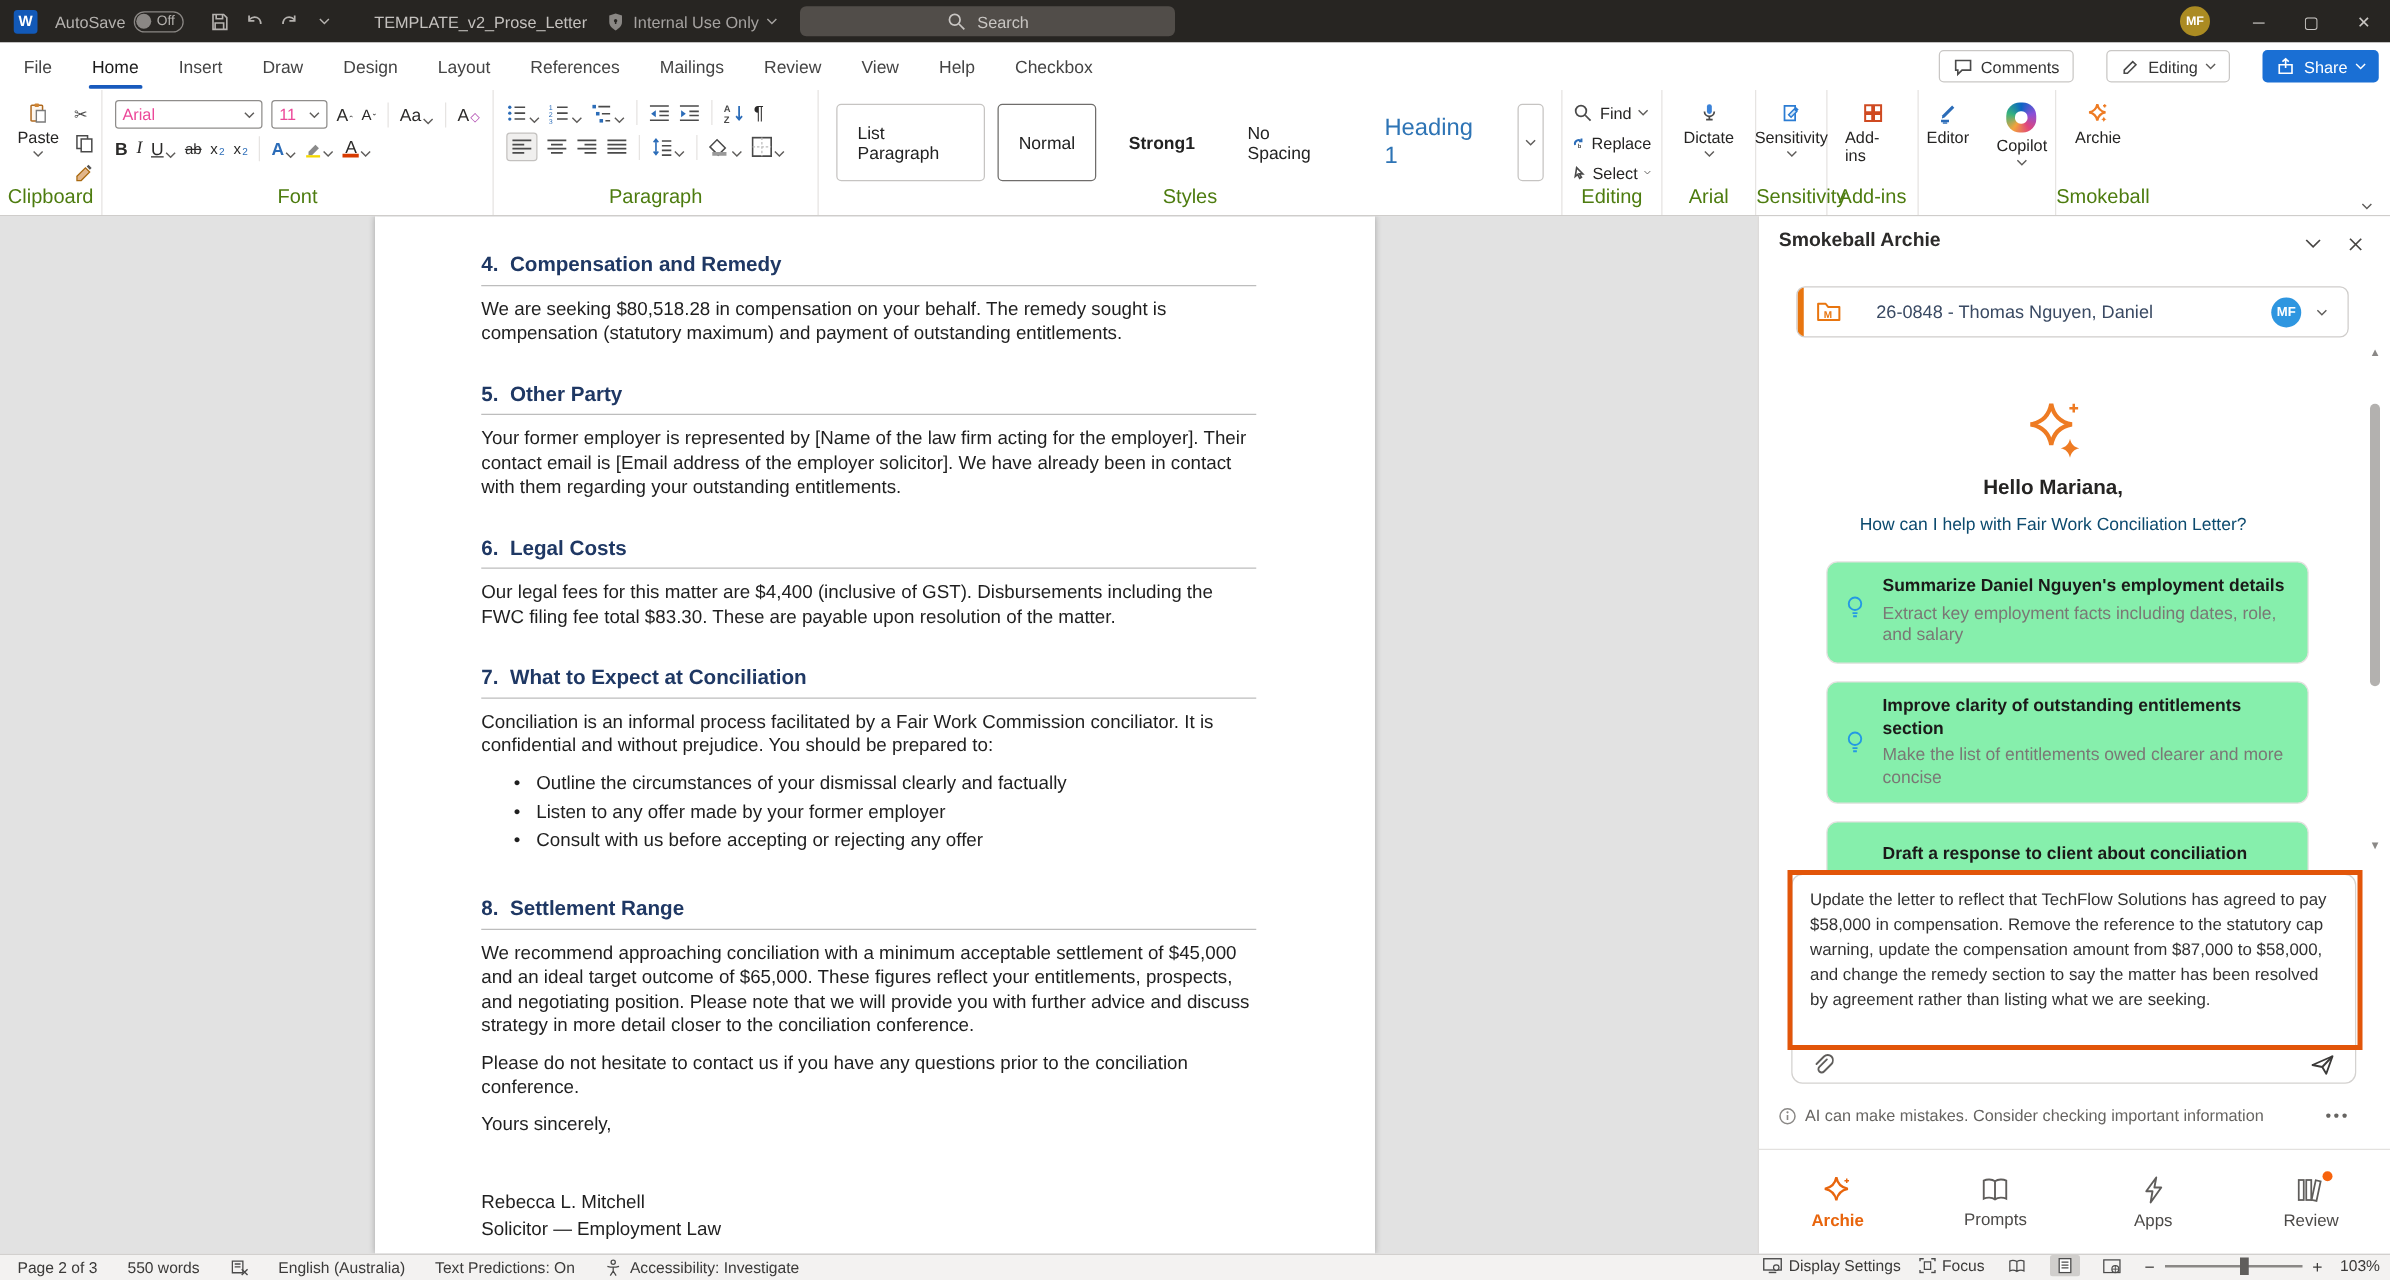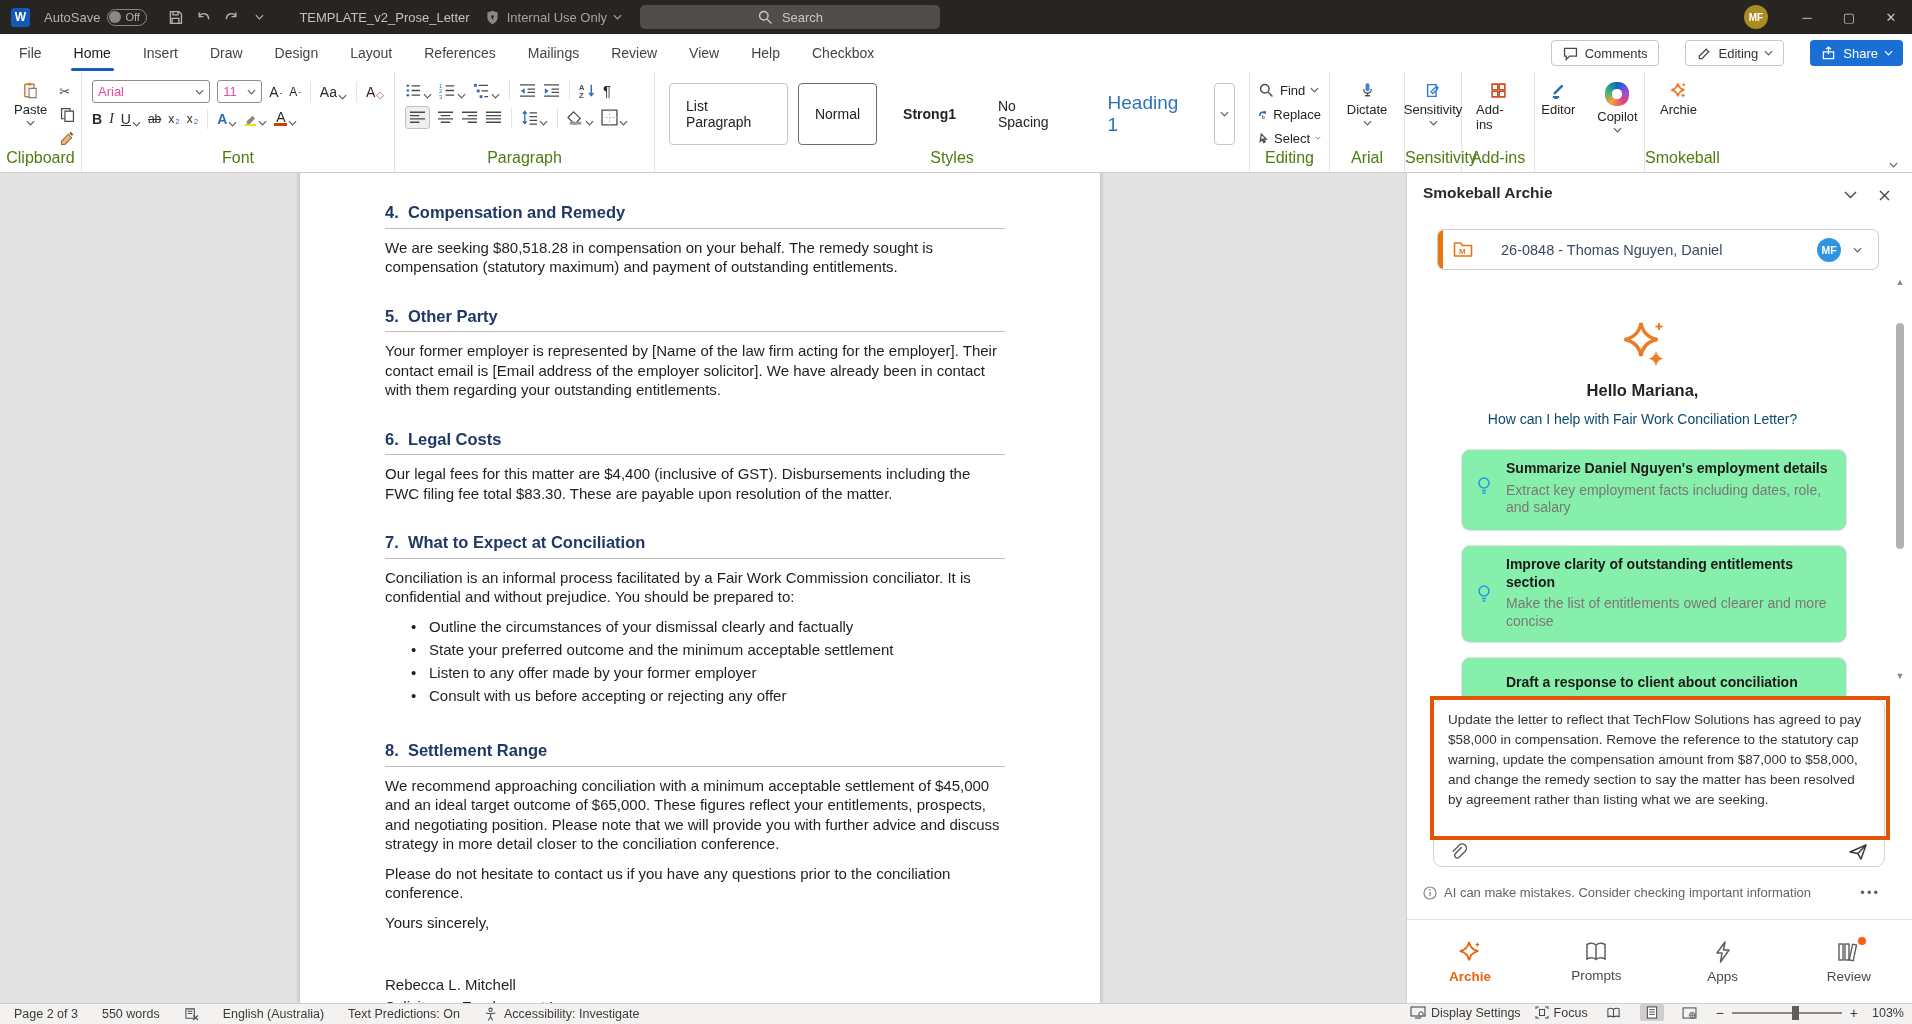--- a/index.html
+++ b/index.html
@@ -601,7 +601,6 @@
           <p class="docp">Conciliation is an informal process facilitated by a Fair Work Commission conciliator. It is confidential and without prejudice. You should be prepared to:</p>
           <ul class="docul">
             <li>Outline the circumstances of your dismissal clearly and factually</li>
-            <li>State your preferred outcome and the minimum acceptable settlement</li>
             <li>Listen to any offer made by your former employer</li>
             <li>Consult with us before accepting or rejecting any offer</li>
           </ul>

